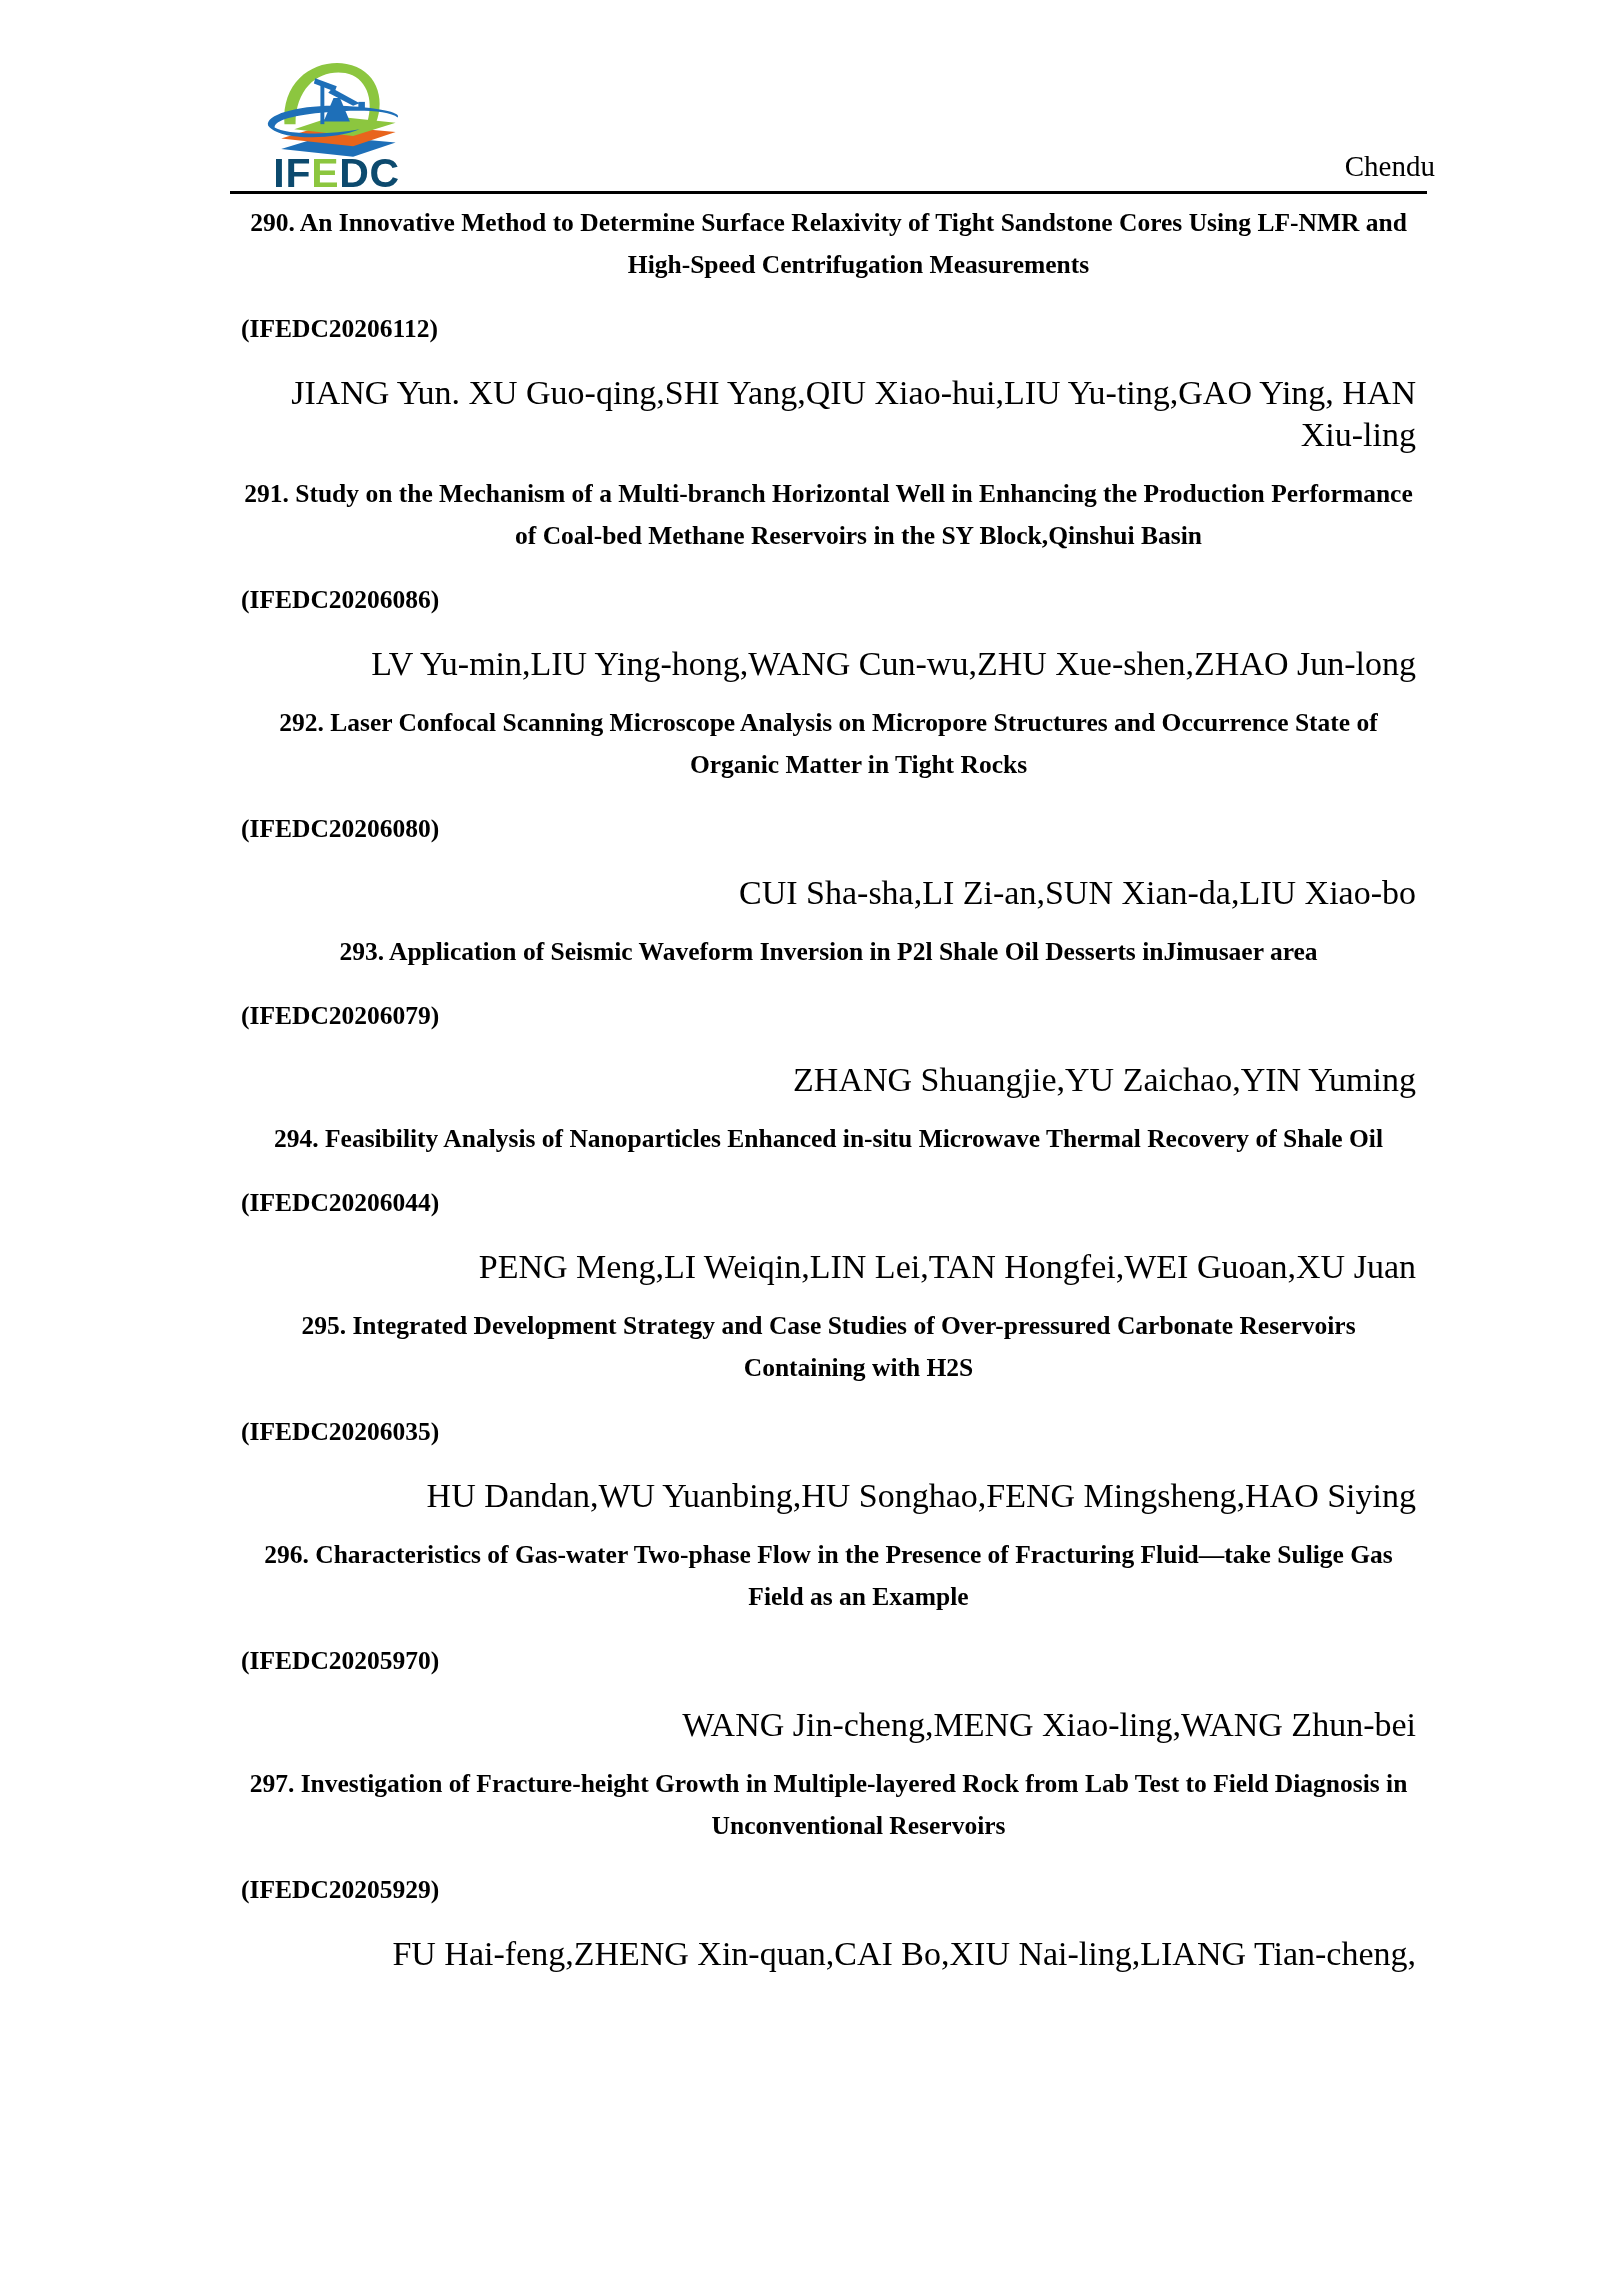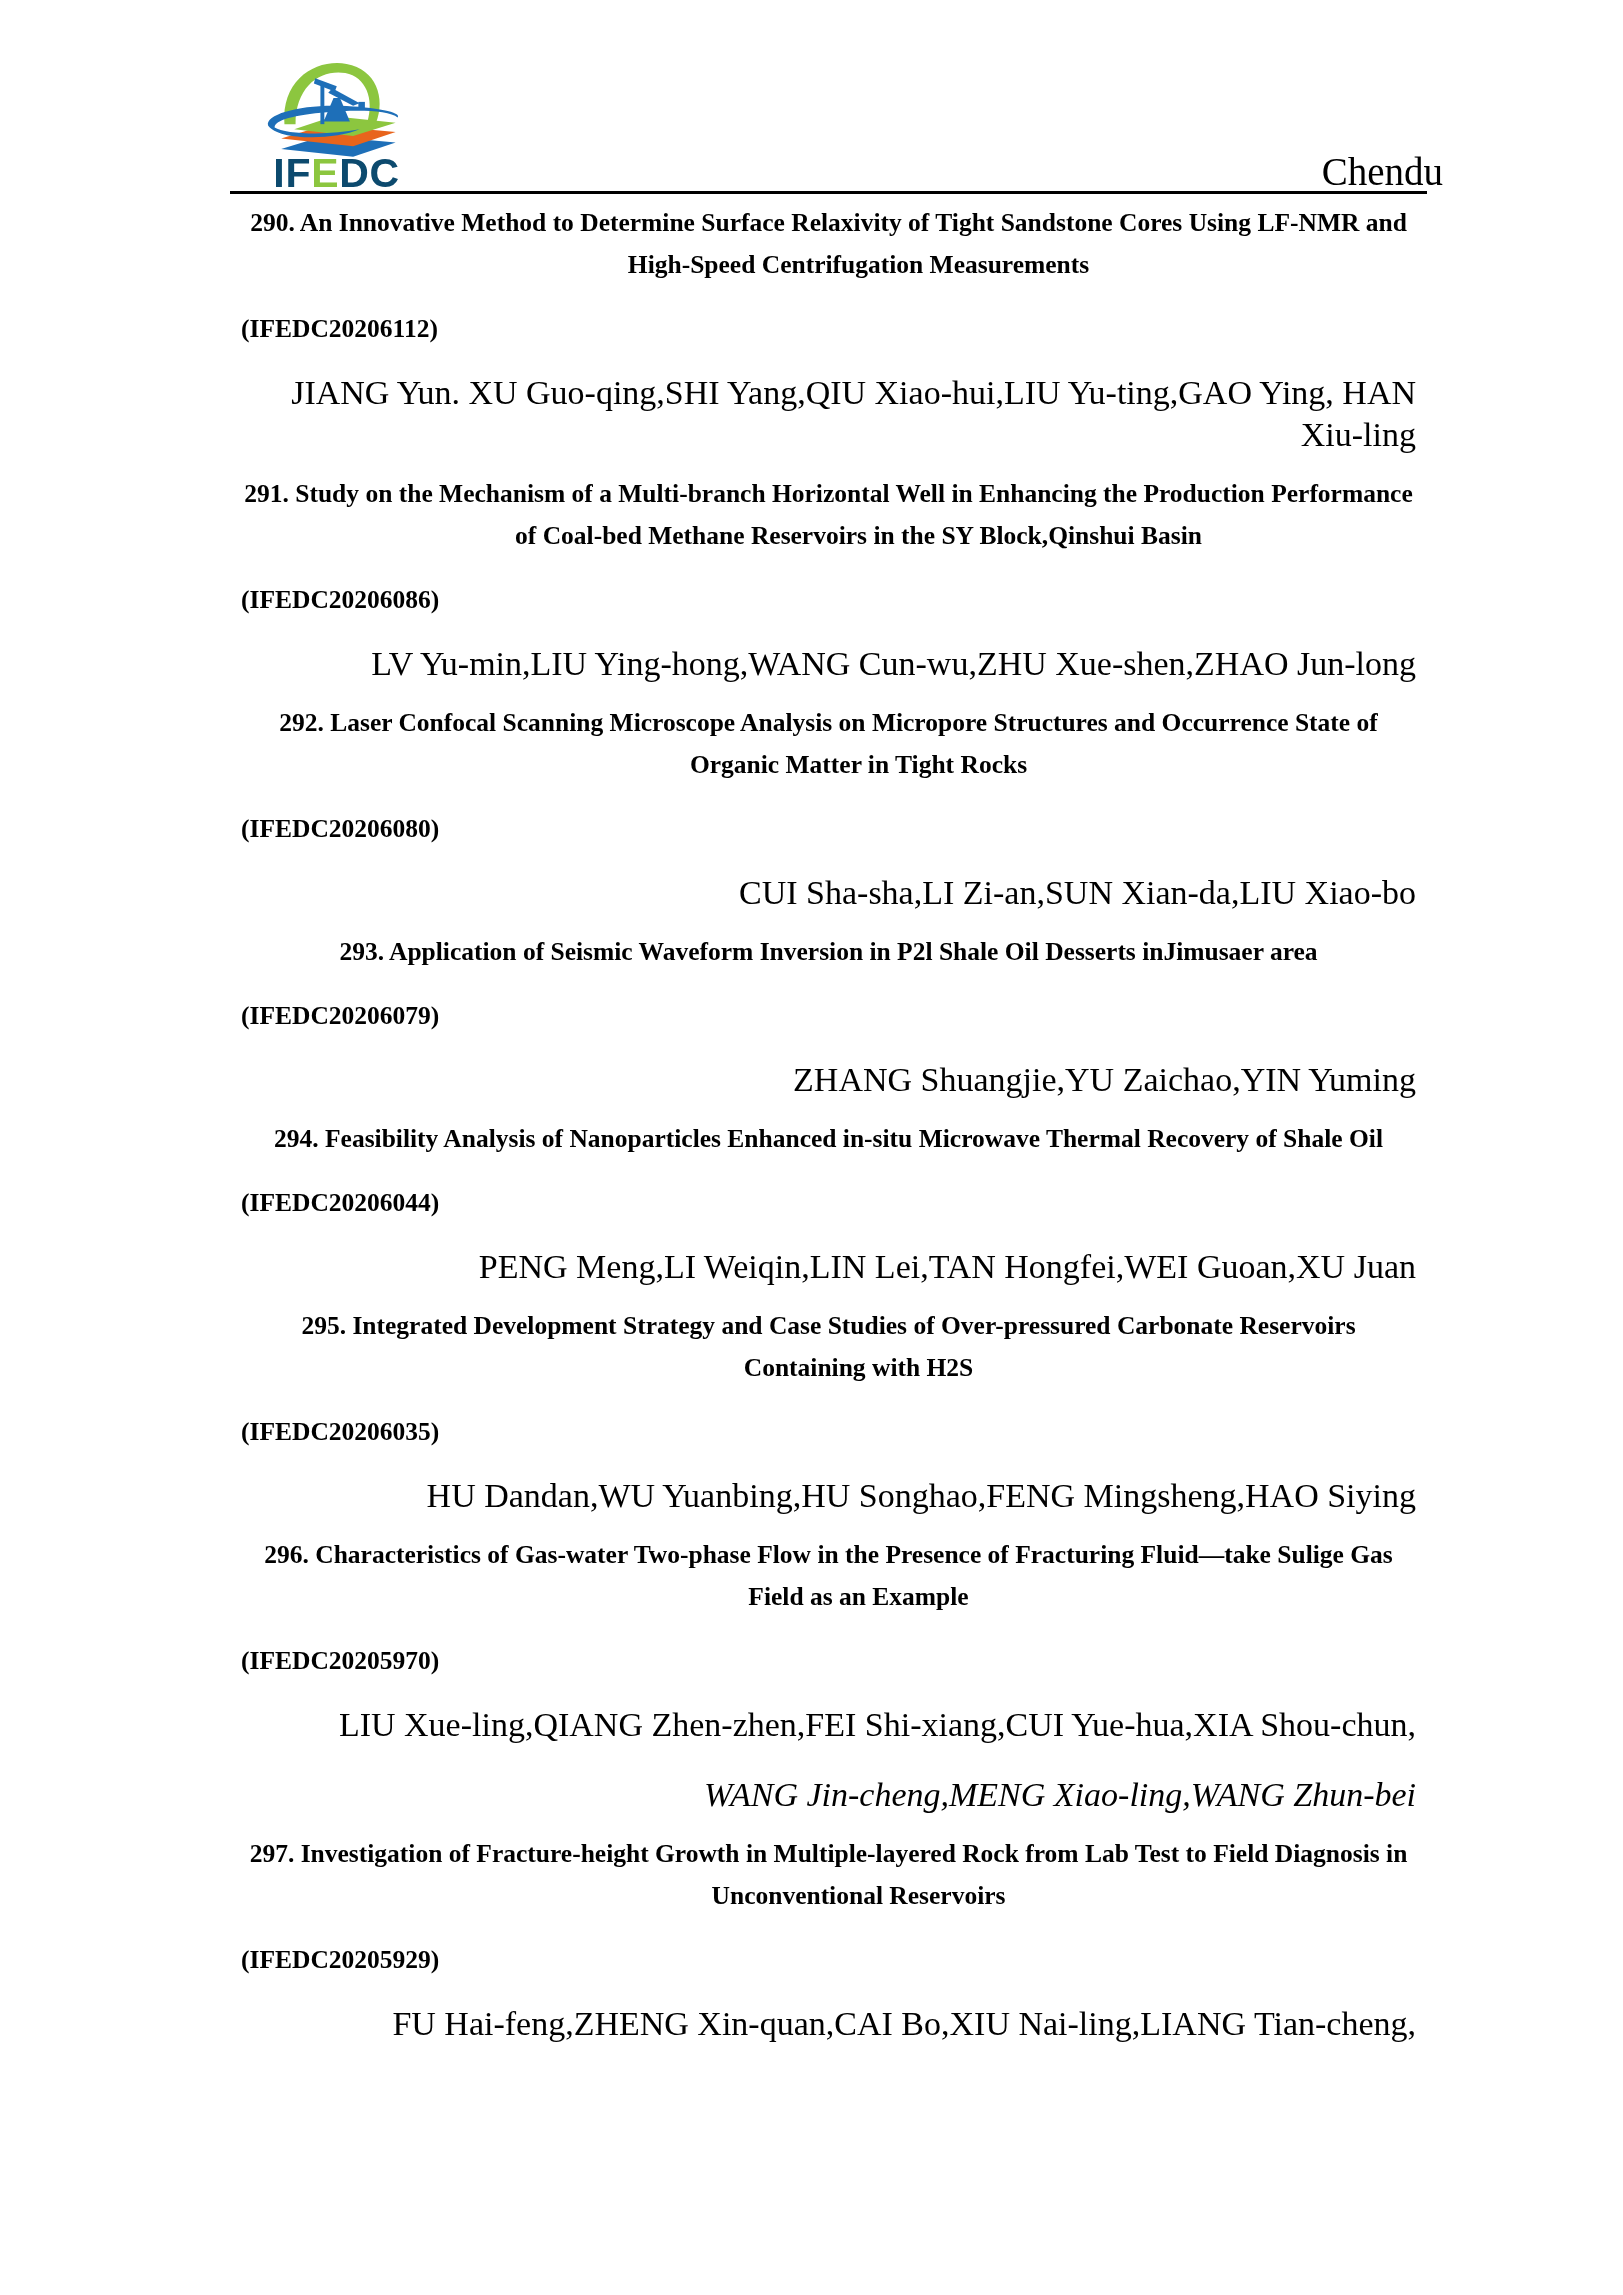--- a/index.html
+++ b/index.html
@@ -10,7 +10,7 @@
                  font-weight: bold; font-size: 41px; letter-spacing: 0.7px; line-height: 1; }
     .logo-text .b { color: #0c4a6e; }
     .logo-text .g { color: #8cc63f; }
-    .header-right { position: absolute; right: 180px; top: 152px; font-size: 39px; line-height: 1; font-family: Liberation Serif, serif; }
+    .header-right { position: absolute; right: 188px; top: 152px; font-size: 29px; line-height: 1; font-family: Liberation Serif, serif; }
     .header-rule { position: absolute; left: 230px; top: 191px; width: 1197px; height: 2.6px; background: #000; }
 
     .entries { position: absolute; left: 241px; top: 202px; width: 1175px; }

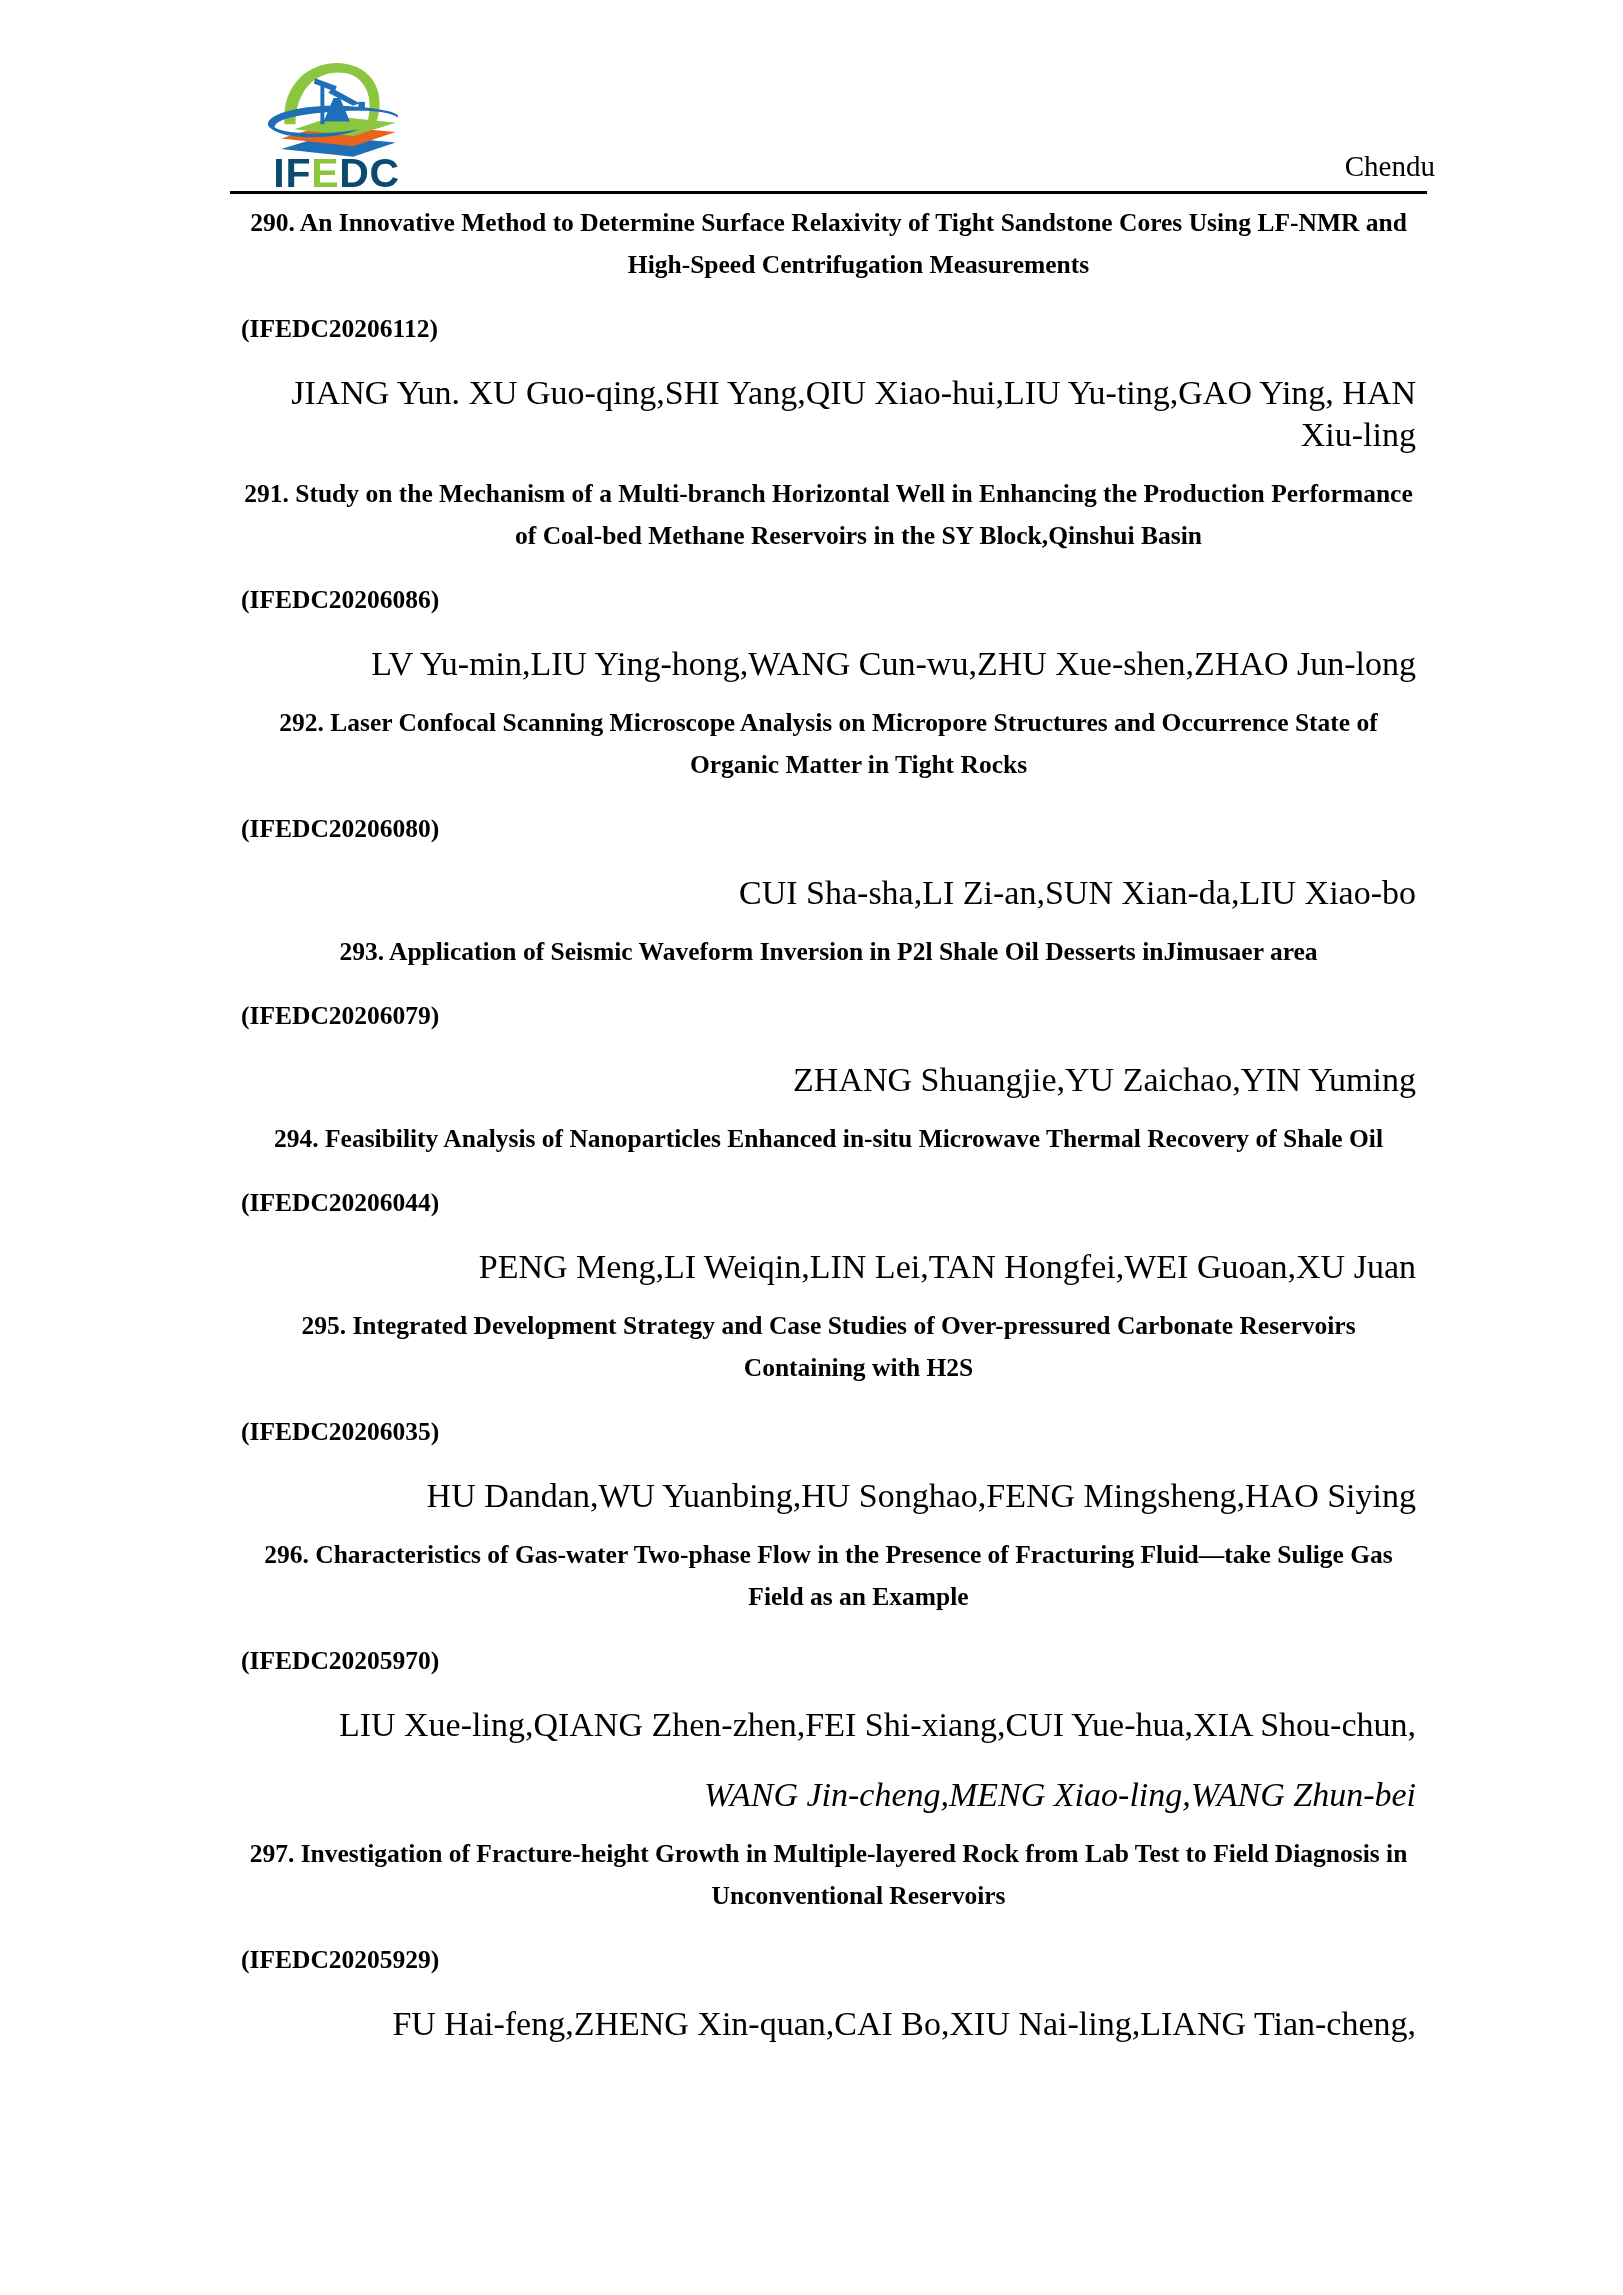--- a/index.html
+++ b/index.html
@@ -86,7 +86,6 @@
     <div class="entry">
       <div class="title"><span class="num">296.</span> <span>Characteristics of Gas-water Two-phase Flow in the Presence of Fracturing Fluid—take Sulige Gas Field as an Example</span></div>
       <div class="code">(IFEDC20205970)</div>
-      <div class="authors">LIU Xue-ling,QIANG Zhen-zhen,FEI Shi-xiang,CUI Yue-hua,XIA Shou-chun,</div>
       <div class="authors">WANG Jin-cheng,MENG Xiao-ling,WANG Zhun-bei</div>
     </div>
     <div class="entry">

